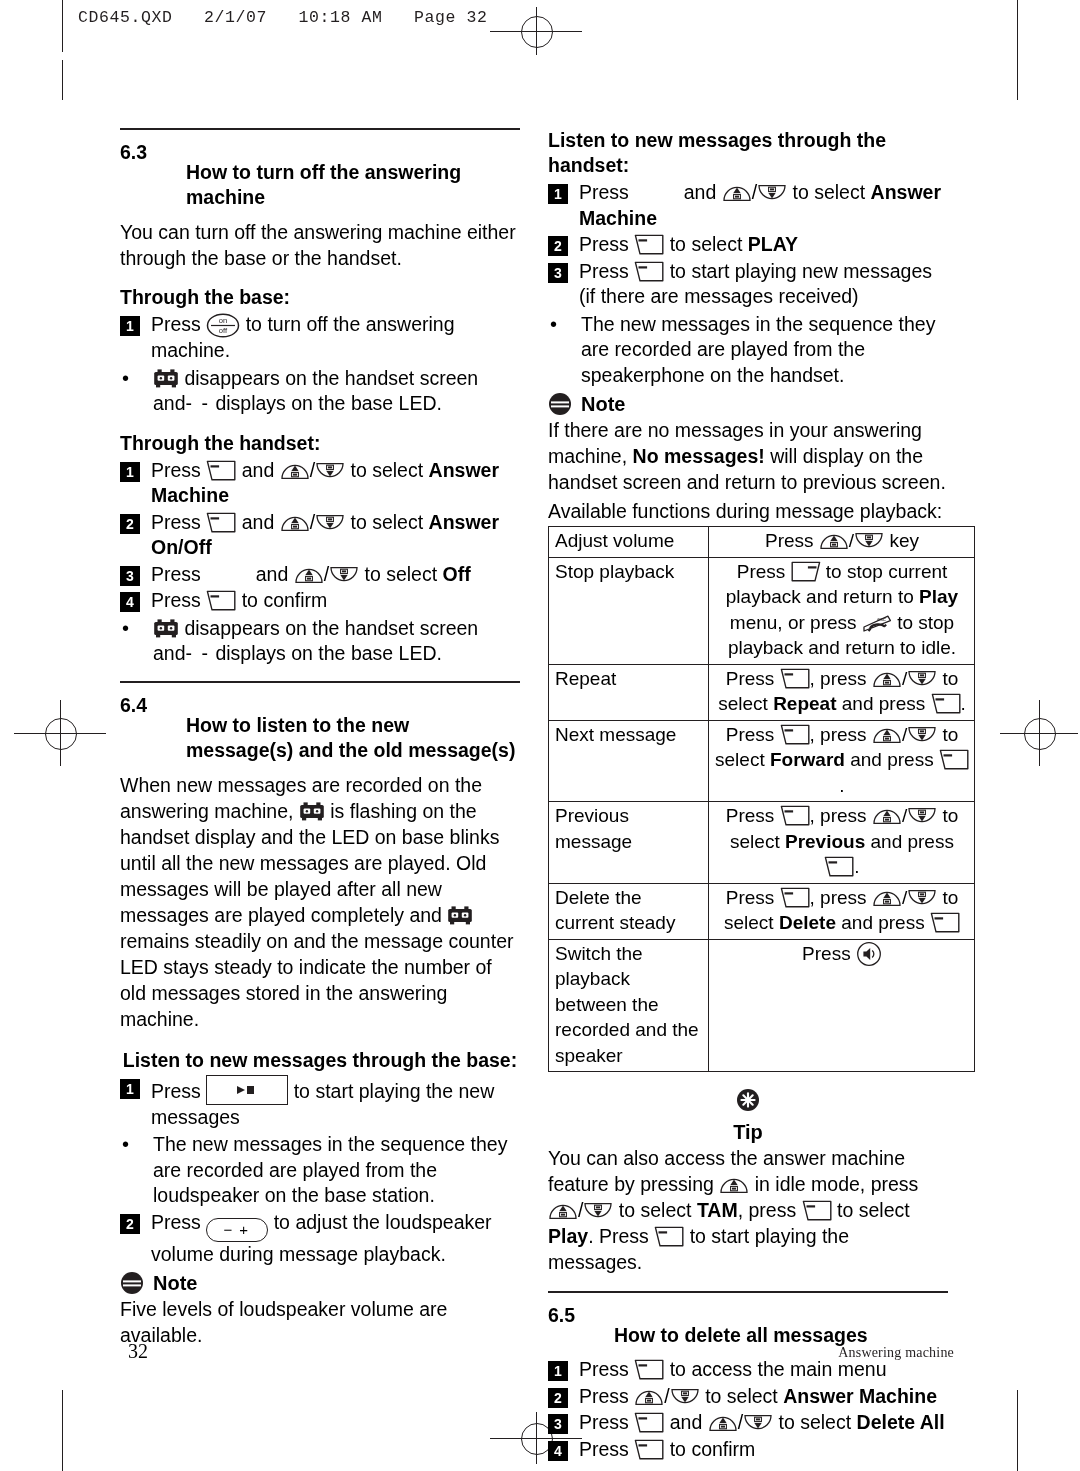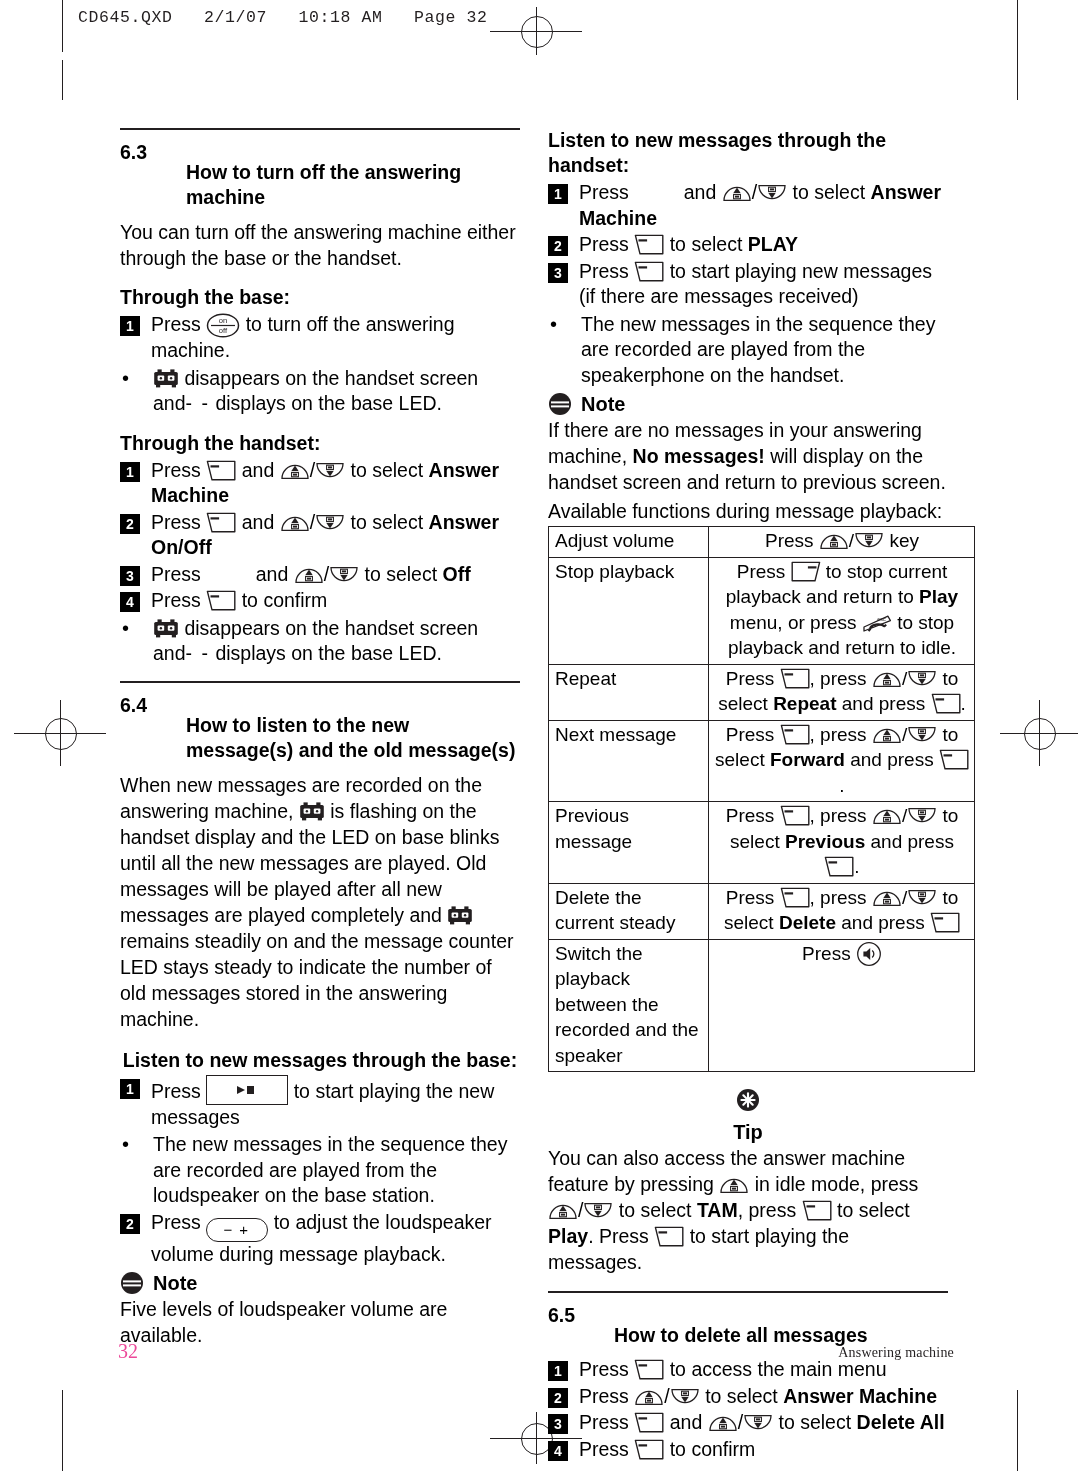--- a/index.html
+++ b/index.html
@@ -79,7 +79,7 @@
   table.fn td.v{width:254px;text-align:center;}
 
   
-  .foot-num{position:absolute;left:118px;top:1340px;font-size:20px;color:#ec4899;
+  .foot-num{position:absolute;left:128px;top:1340px;font-size:20px;color:#000000;
             font-family:"Liberation Serif","DejaVu Serif",serif;}
   .foot-ttl{position:absolute;right:126px;top:1345px;font-size:14px;color:#231f20;
             font-family:"Liberation Serif","DejaVu Serif",serif;letter-spacing:.2px;}

